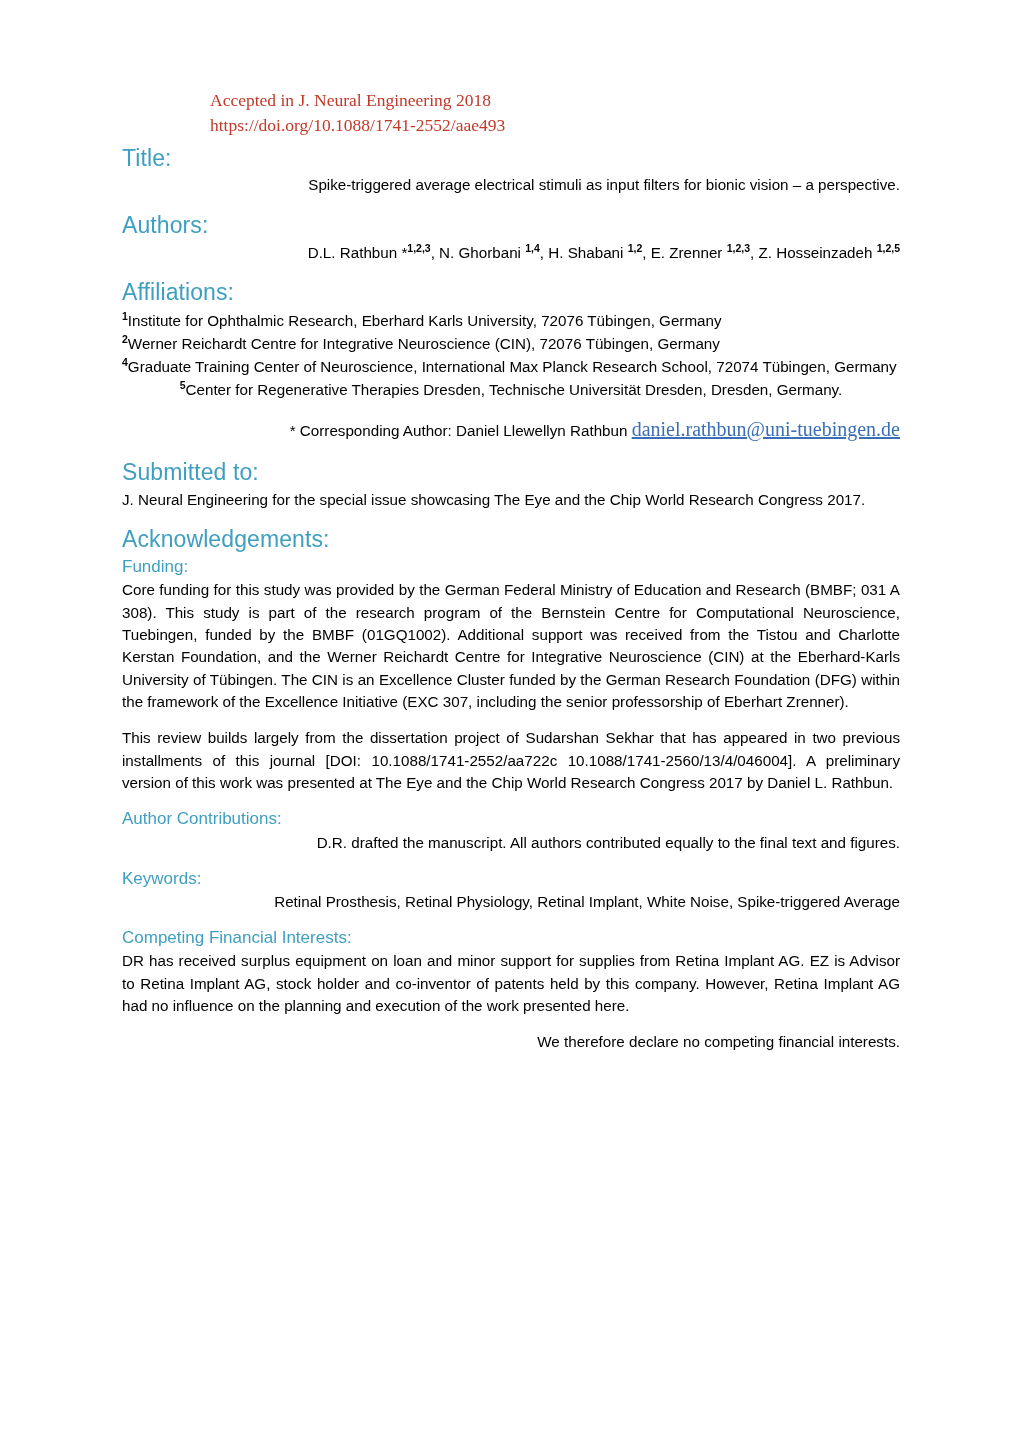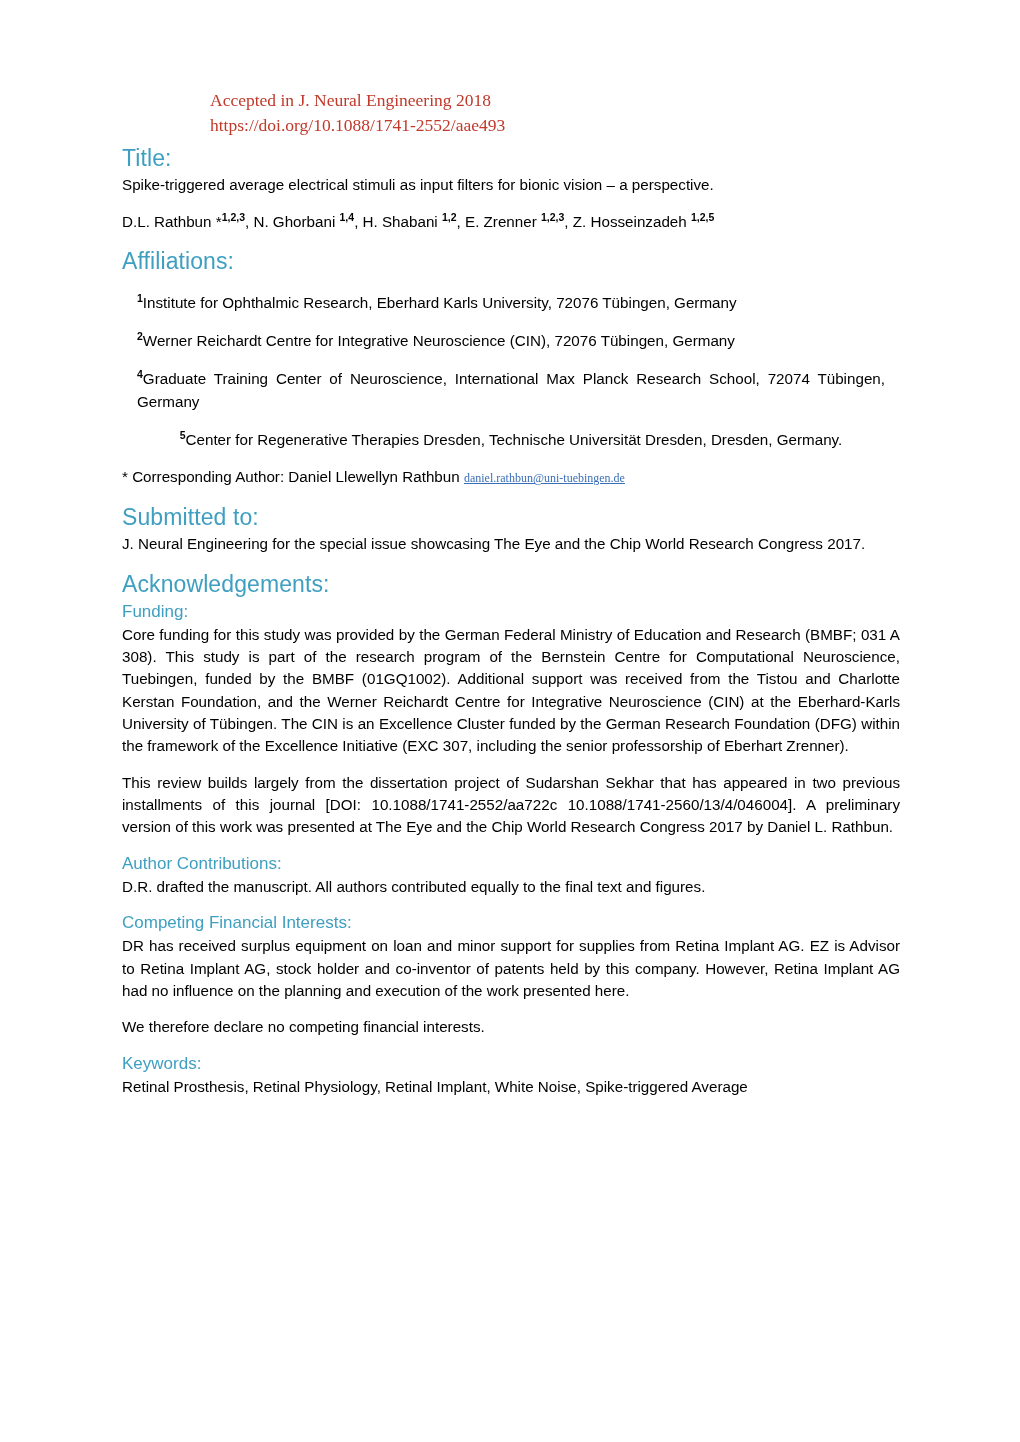--- a/index.html
+++ b/index.html
@@ -55,7 +55,7 @@
     margin: 0 0 14px 0;
     text-align: justify;
   }
-  p.nojust { text-align: left; }
+  p.nojust { text-align: right; }
 
   .affil-line {
     font-size: 15.2px;

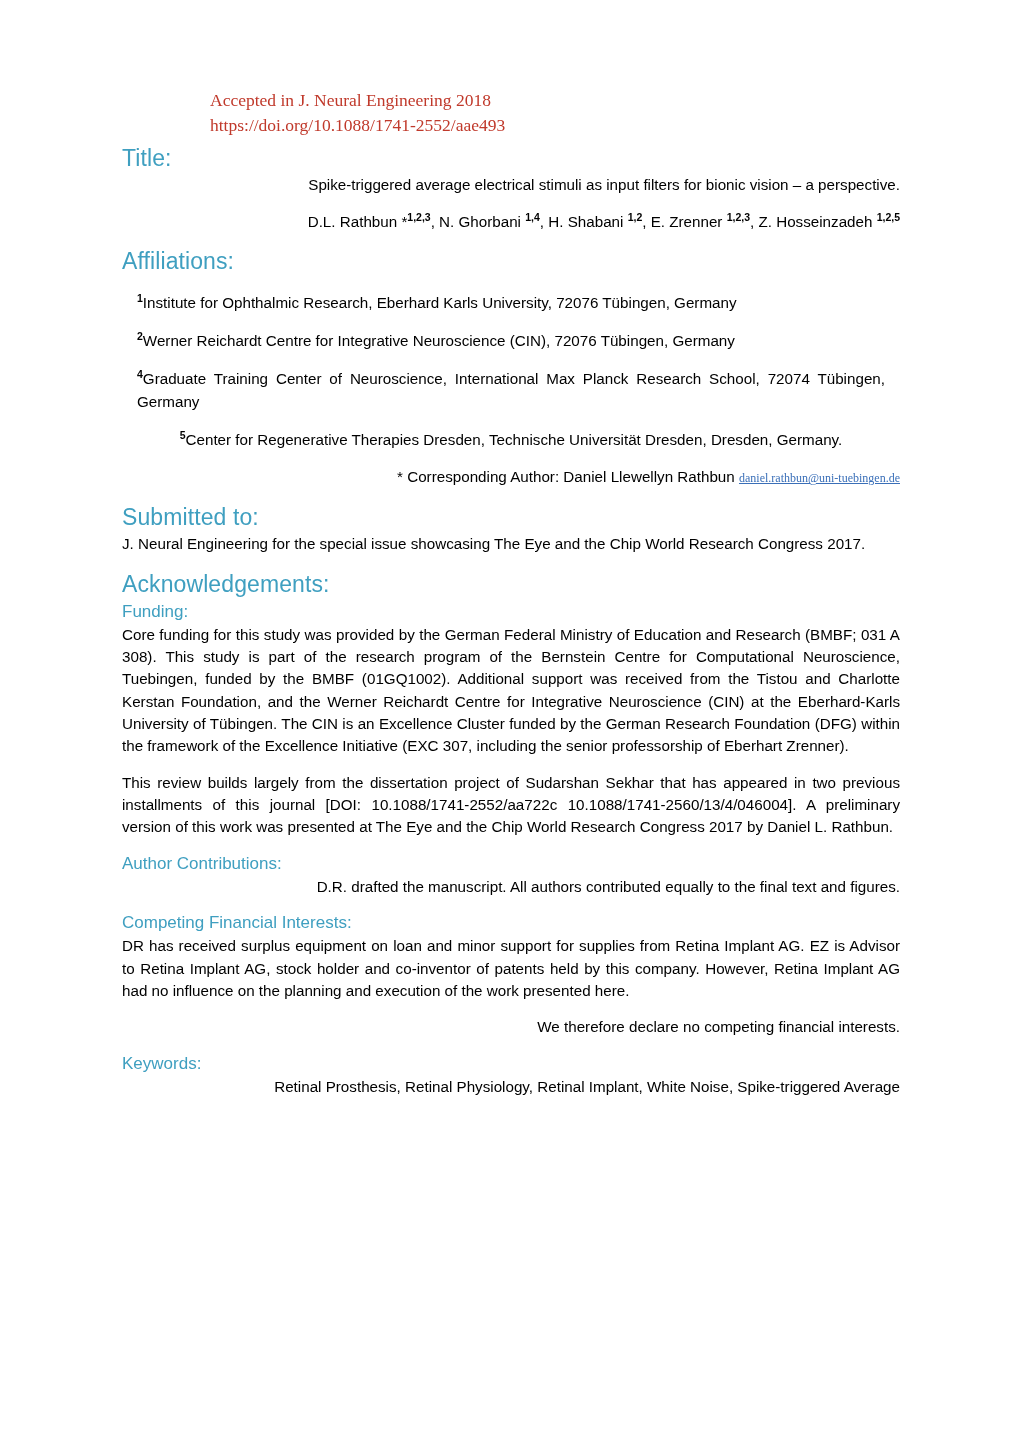--- a/index.html
+++ b/index.html
@@ -93,6 +93,7 @@
   </div>
 
   <div>
+    <h1 class="section-head">Authors:</h1>
     <p class="body-text nojust"><span>D.L. Rathbun *</span><sup>1,2,3</sup><span>, N. Ghorbani </span><sup>1,4</sup><span>, H. Shabani </span><sup>1,2</sup><span>, E. Zrenner </span><sup>1,2,3</sup><span>, Z. Hosseinzadeh </span><sup>1,2,5</sup></p>
   </div>
 

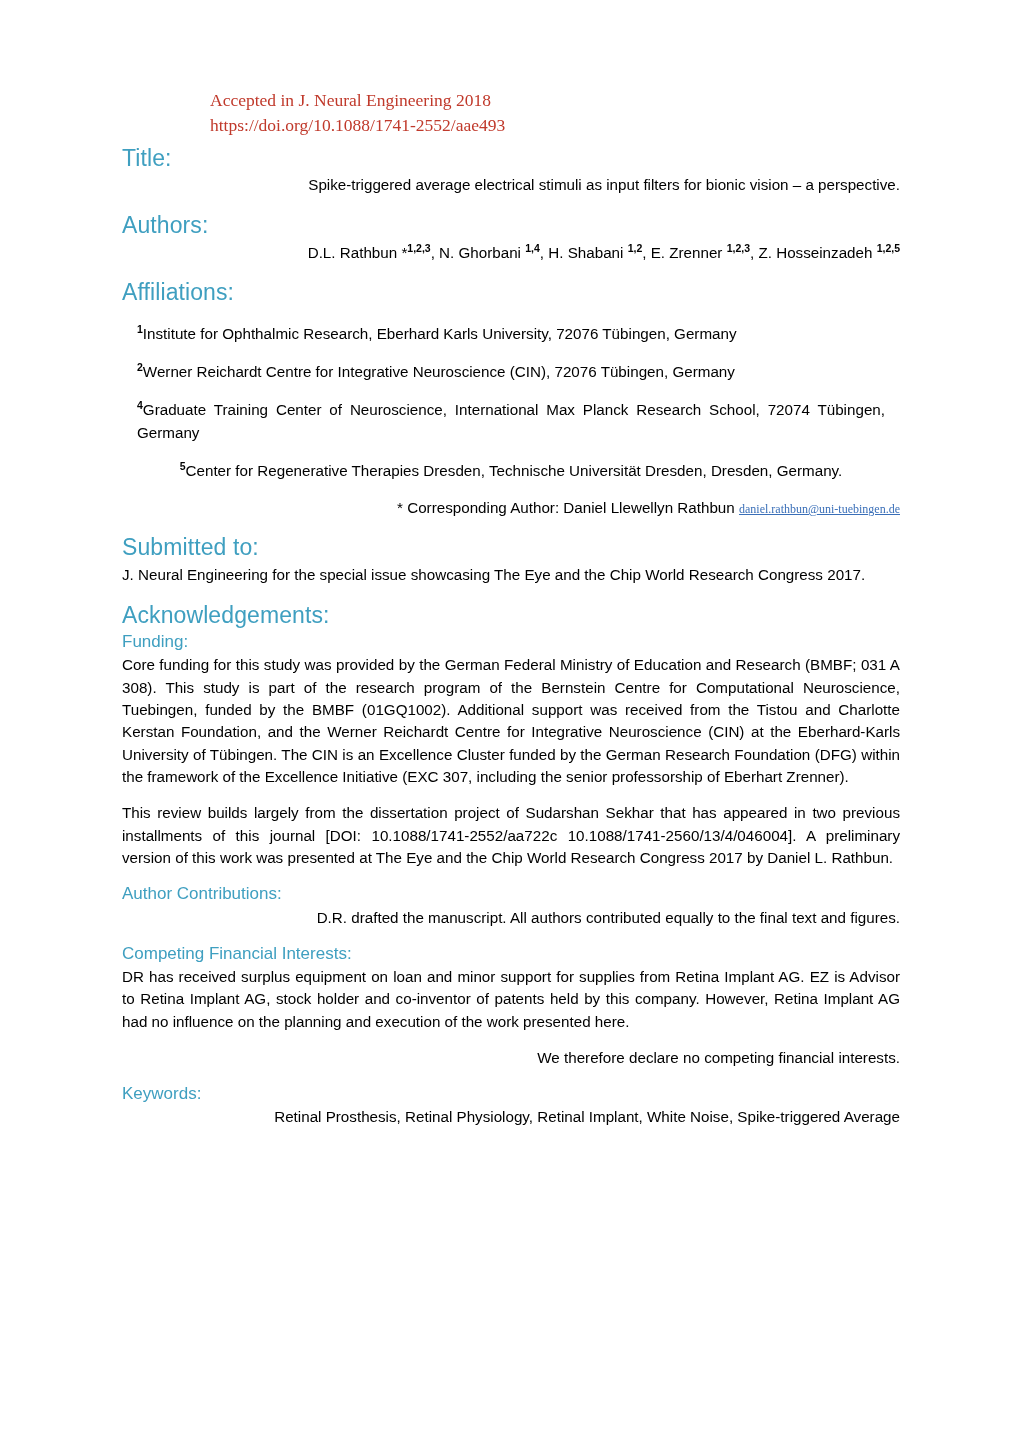--- a/index.html
+++ b/index.html
@@ -61,7 +61,7 @@
     font-size: 15.2px;
     line-height: 1.52;
     text-align: justify;
-    margin: 15px;
+    margin: 0;
   }
   .affil-block { margin-bottom: 14px; }
   .affil-block p:last-child { text-align: center; }

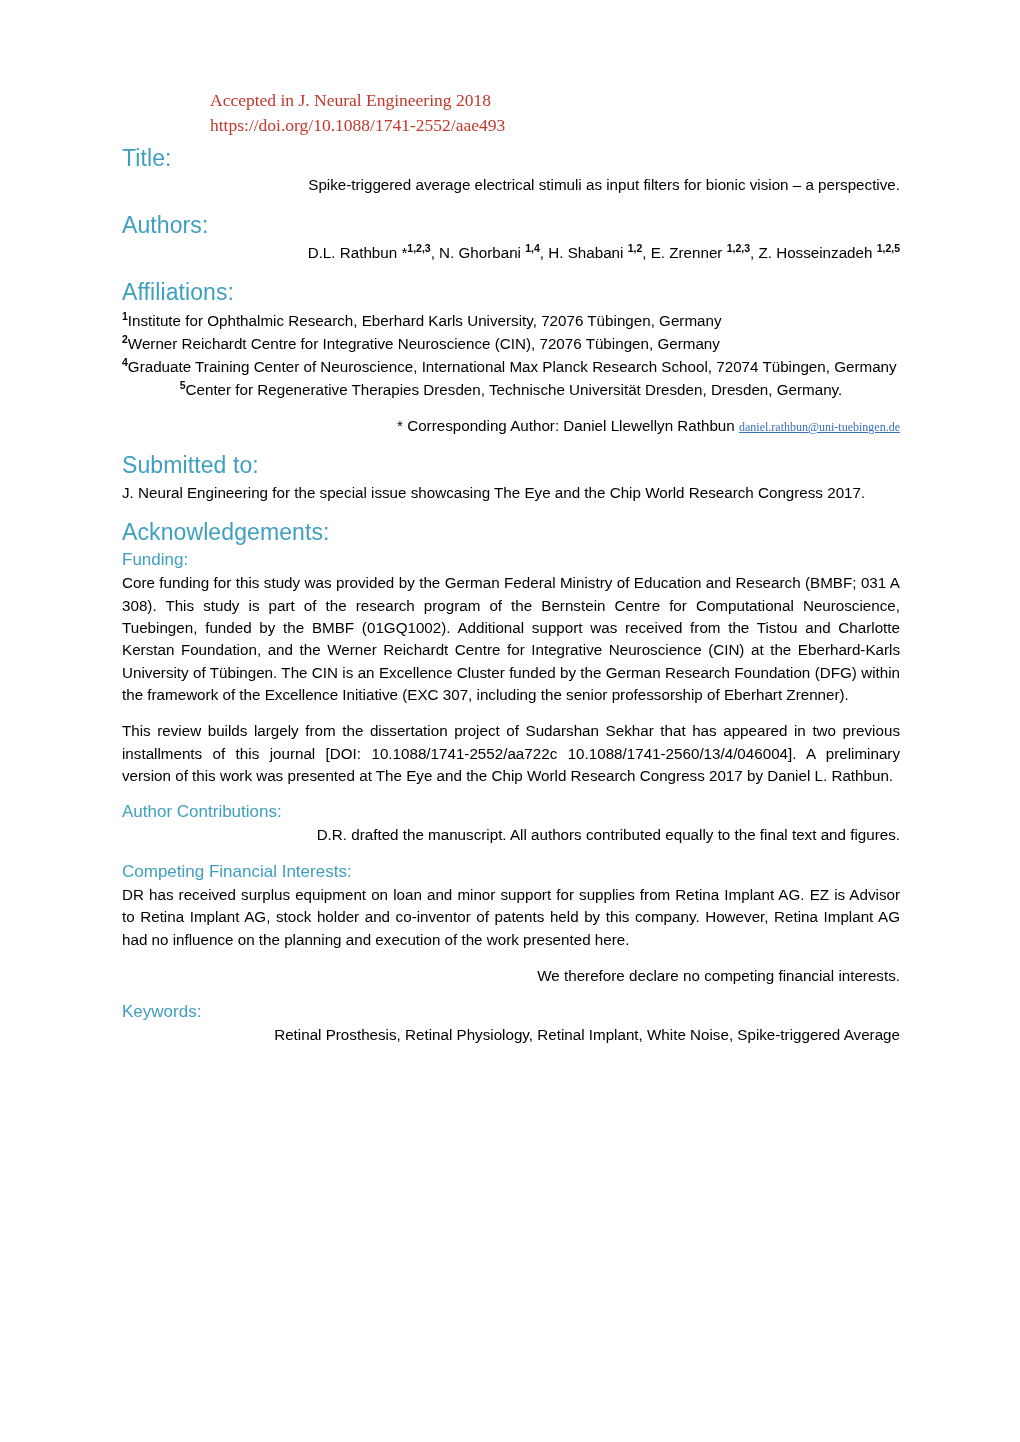--- a/index.html
+++ b/index.html
@@ -72,7 +72,7 @@
     color: #3a6fb8;
     text-decoration: underline;
     font-family: "Liberation Serif", serif;
-    font-size: 12px;
+    font-size: 20px;
   }
 
   .title-block { margin-bottom: 1px; }

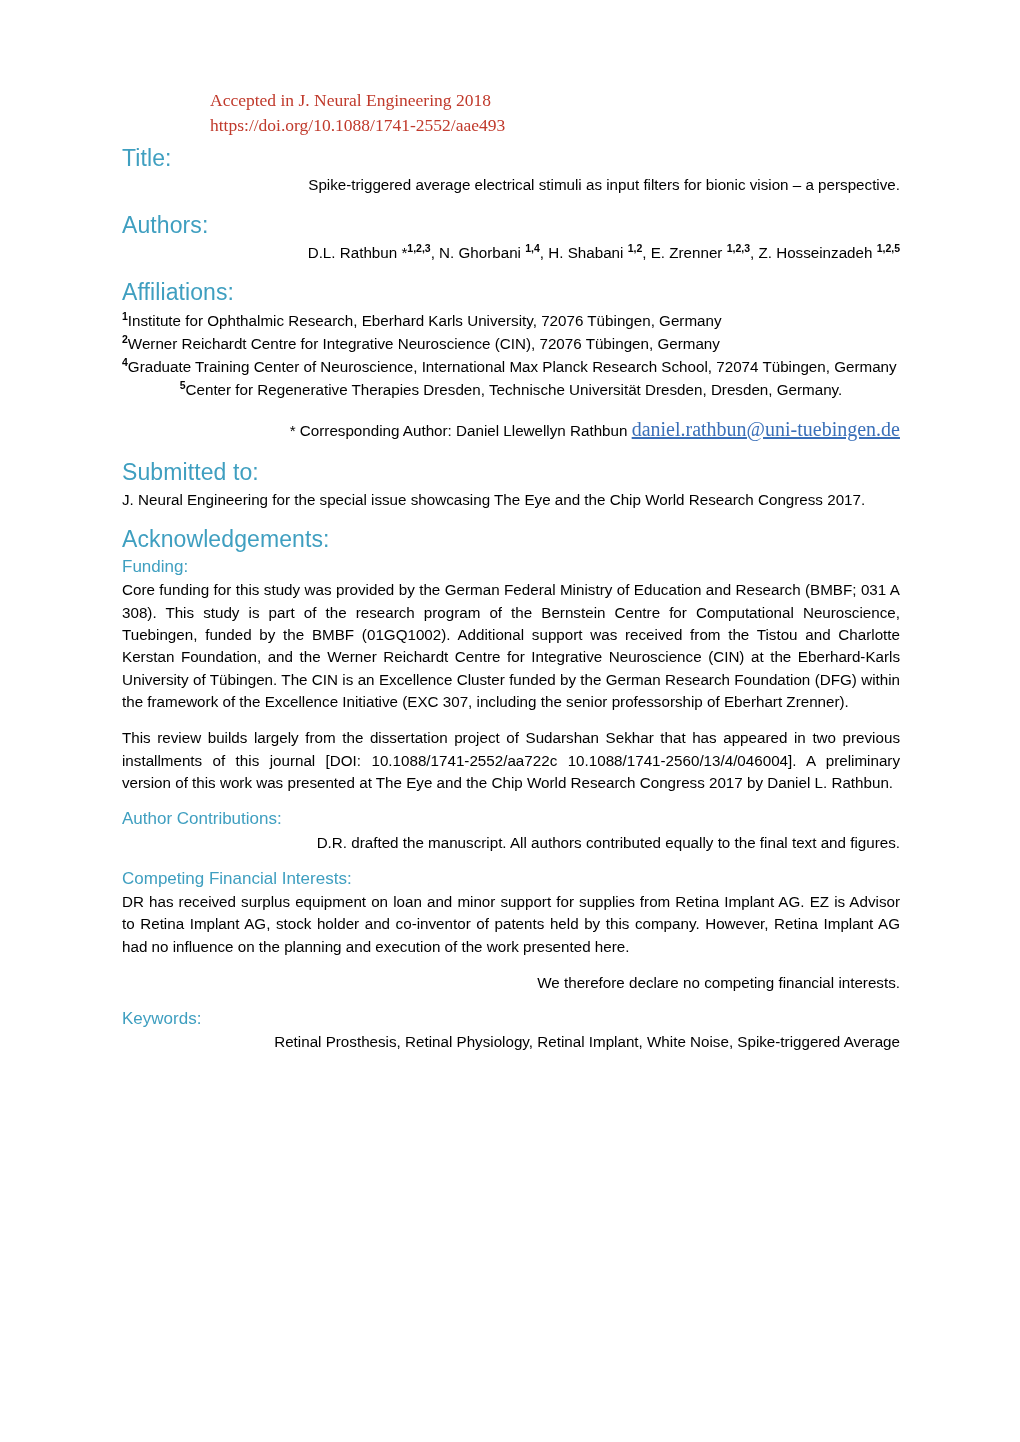--- a/index.html
+++ b/index.html
@@ -126,16 +126,16 @@
   </div>
 
   <div>
+    <h2 class="sub-head">Keywords:</h2>
+    <p class="body-text nojust">Retinal Prosthesis, Retinal Physiology, Retinal Implant, White Noise, Spike-triggered Average</p>
+  </div>
+
+  <div>
     <h2 class="sub-head">Competing Financial Interests:</h2>
     <p class="body-text">DR has received surplus equipment on loan and minor support for supplies from Retina Implant AG. EZ is Advisor to Retina Implant AG, stock holder and co-inventor of patents held by this company. However, Retina Implant AG had no influence on the planning and execution of the work presented here.</p>
     <p class="body-text nojust">We therefore declare no competing financial interests.</p>
   </div>
 
-  <div>
-    <h2 class="sub-head">Keywords:</h2>
-    <p class="body-text nojust">Retinal Prosthesis, Retinal Physiology, Retinal Implant, White Noise, Spike-triggered Average</p>
-  </div>
-
 </div>
 
 </body></html>

